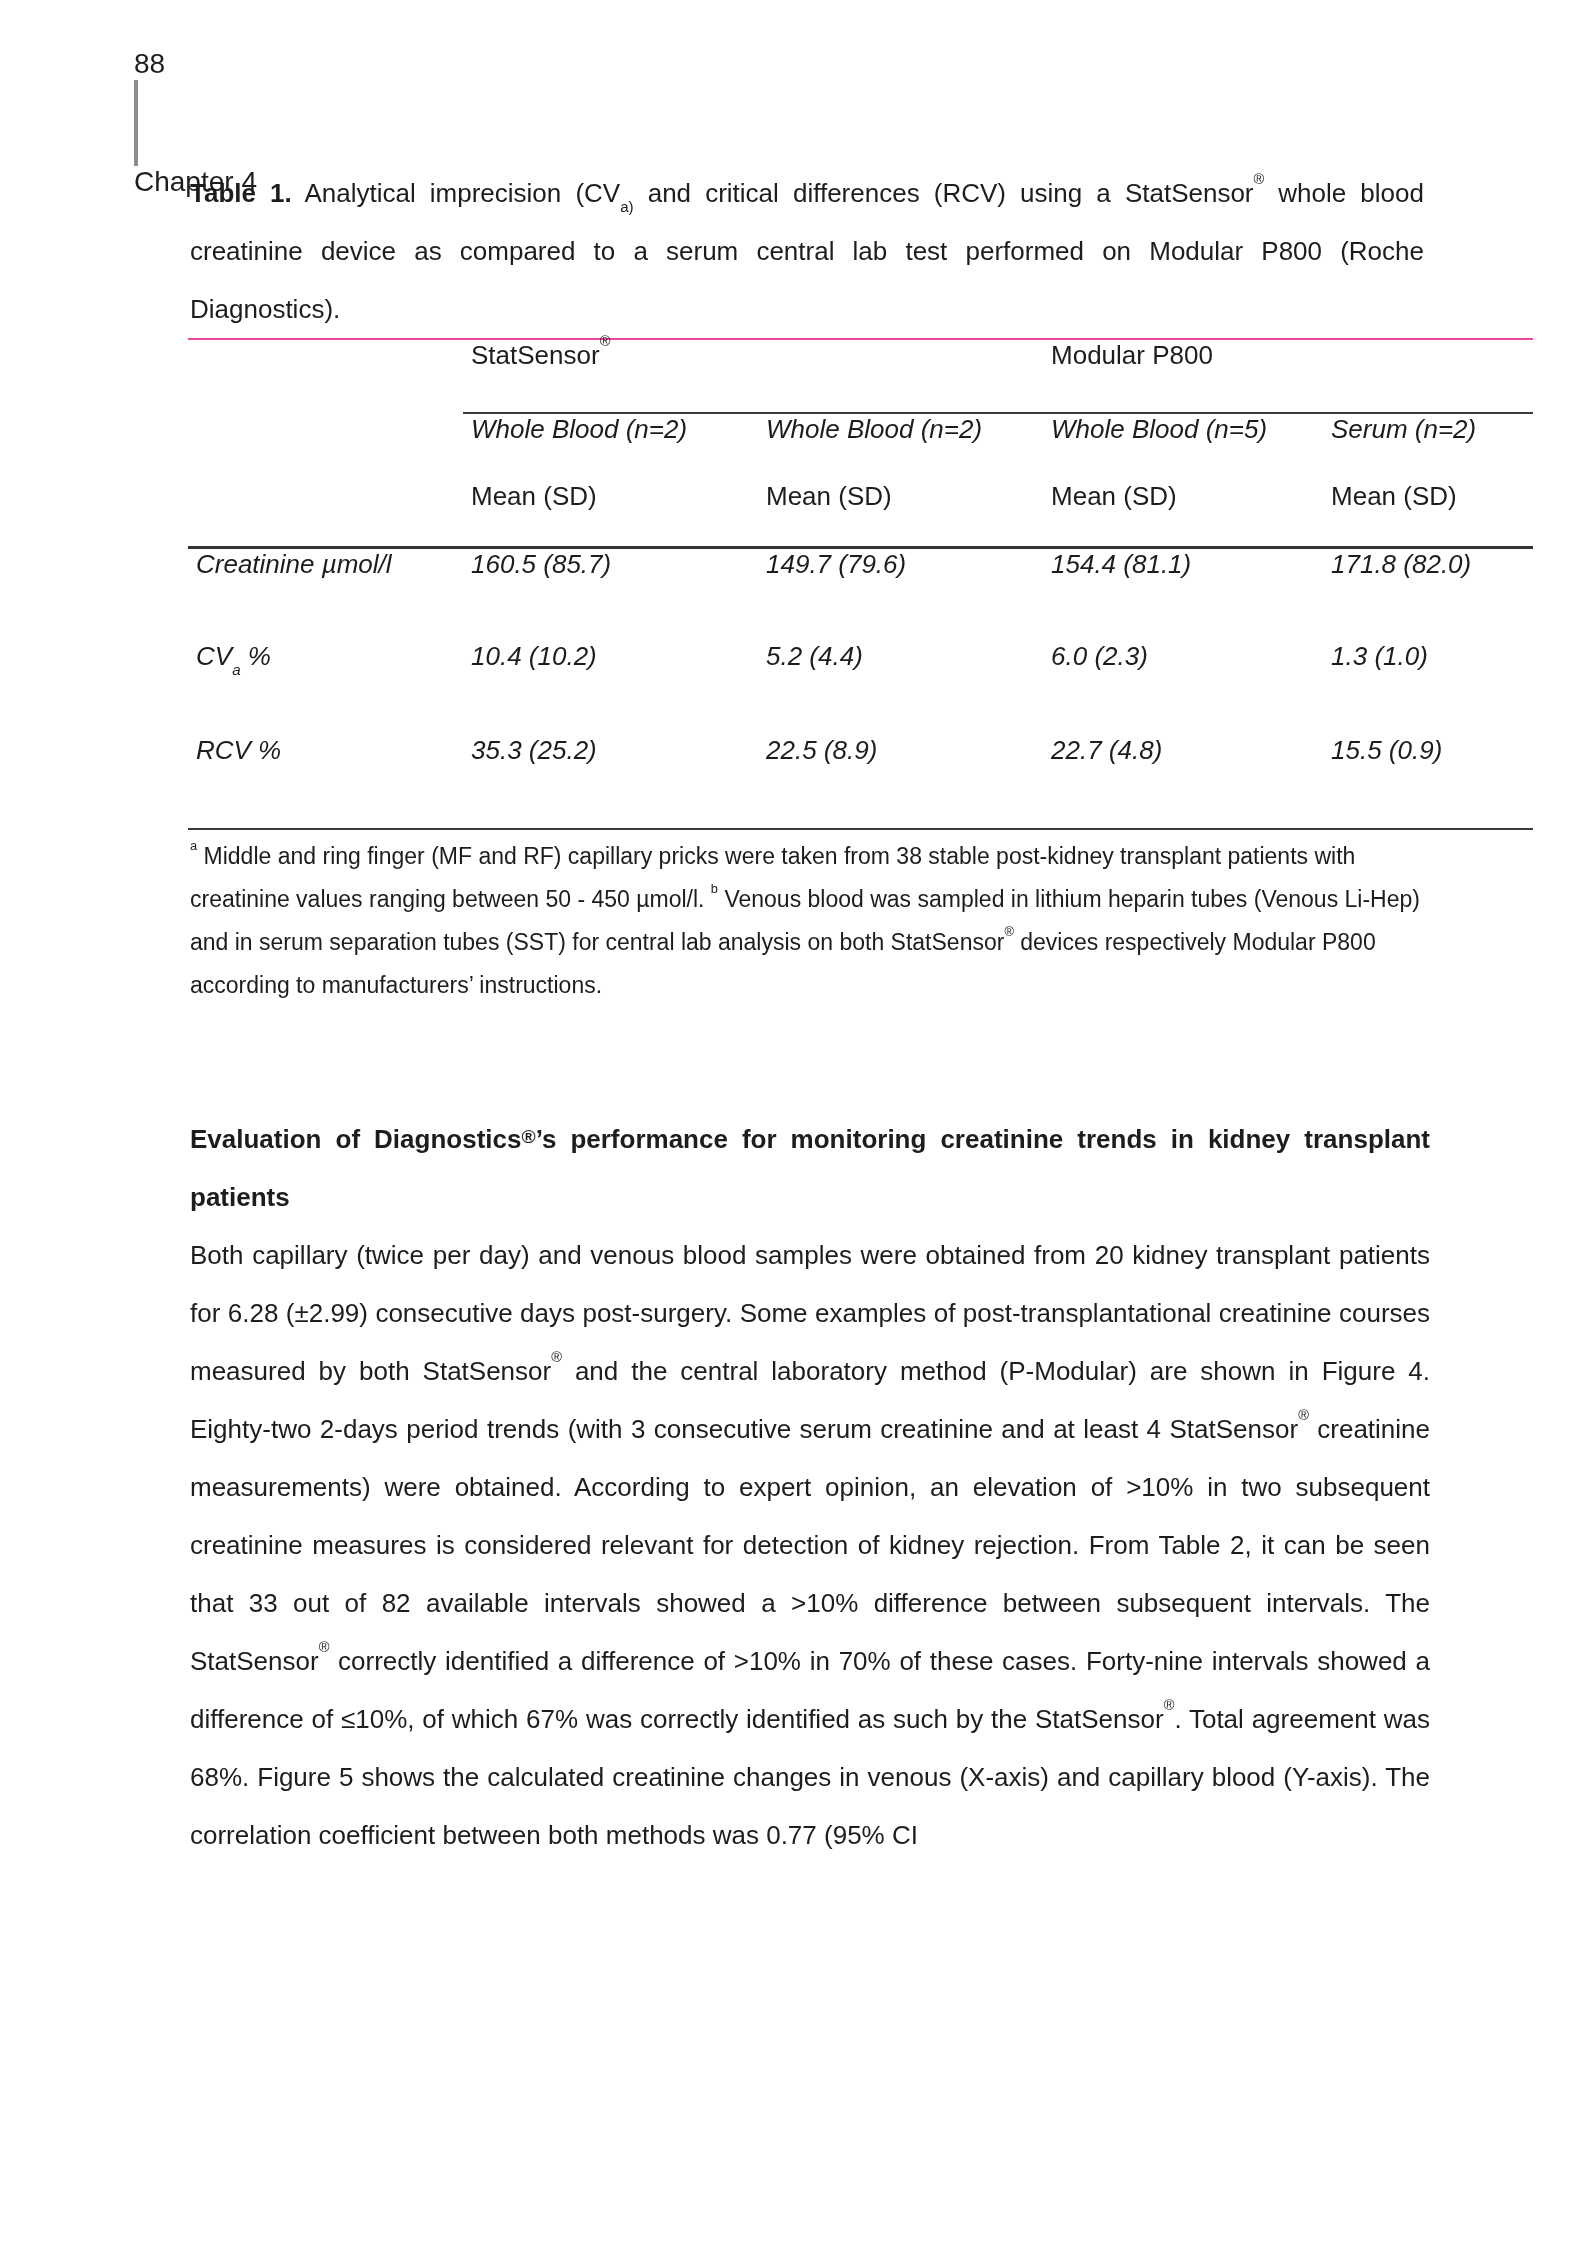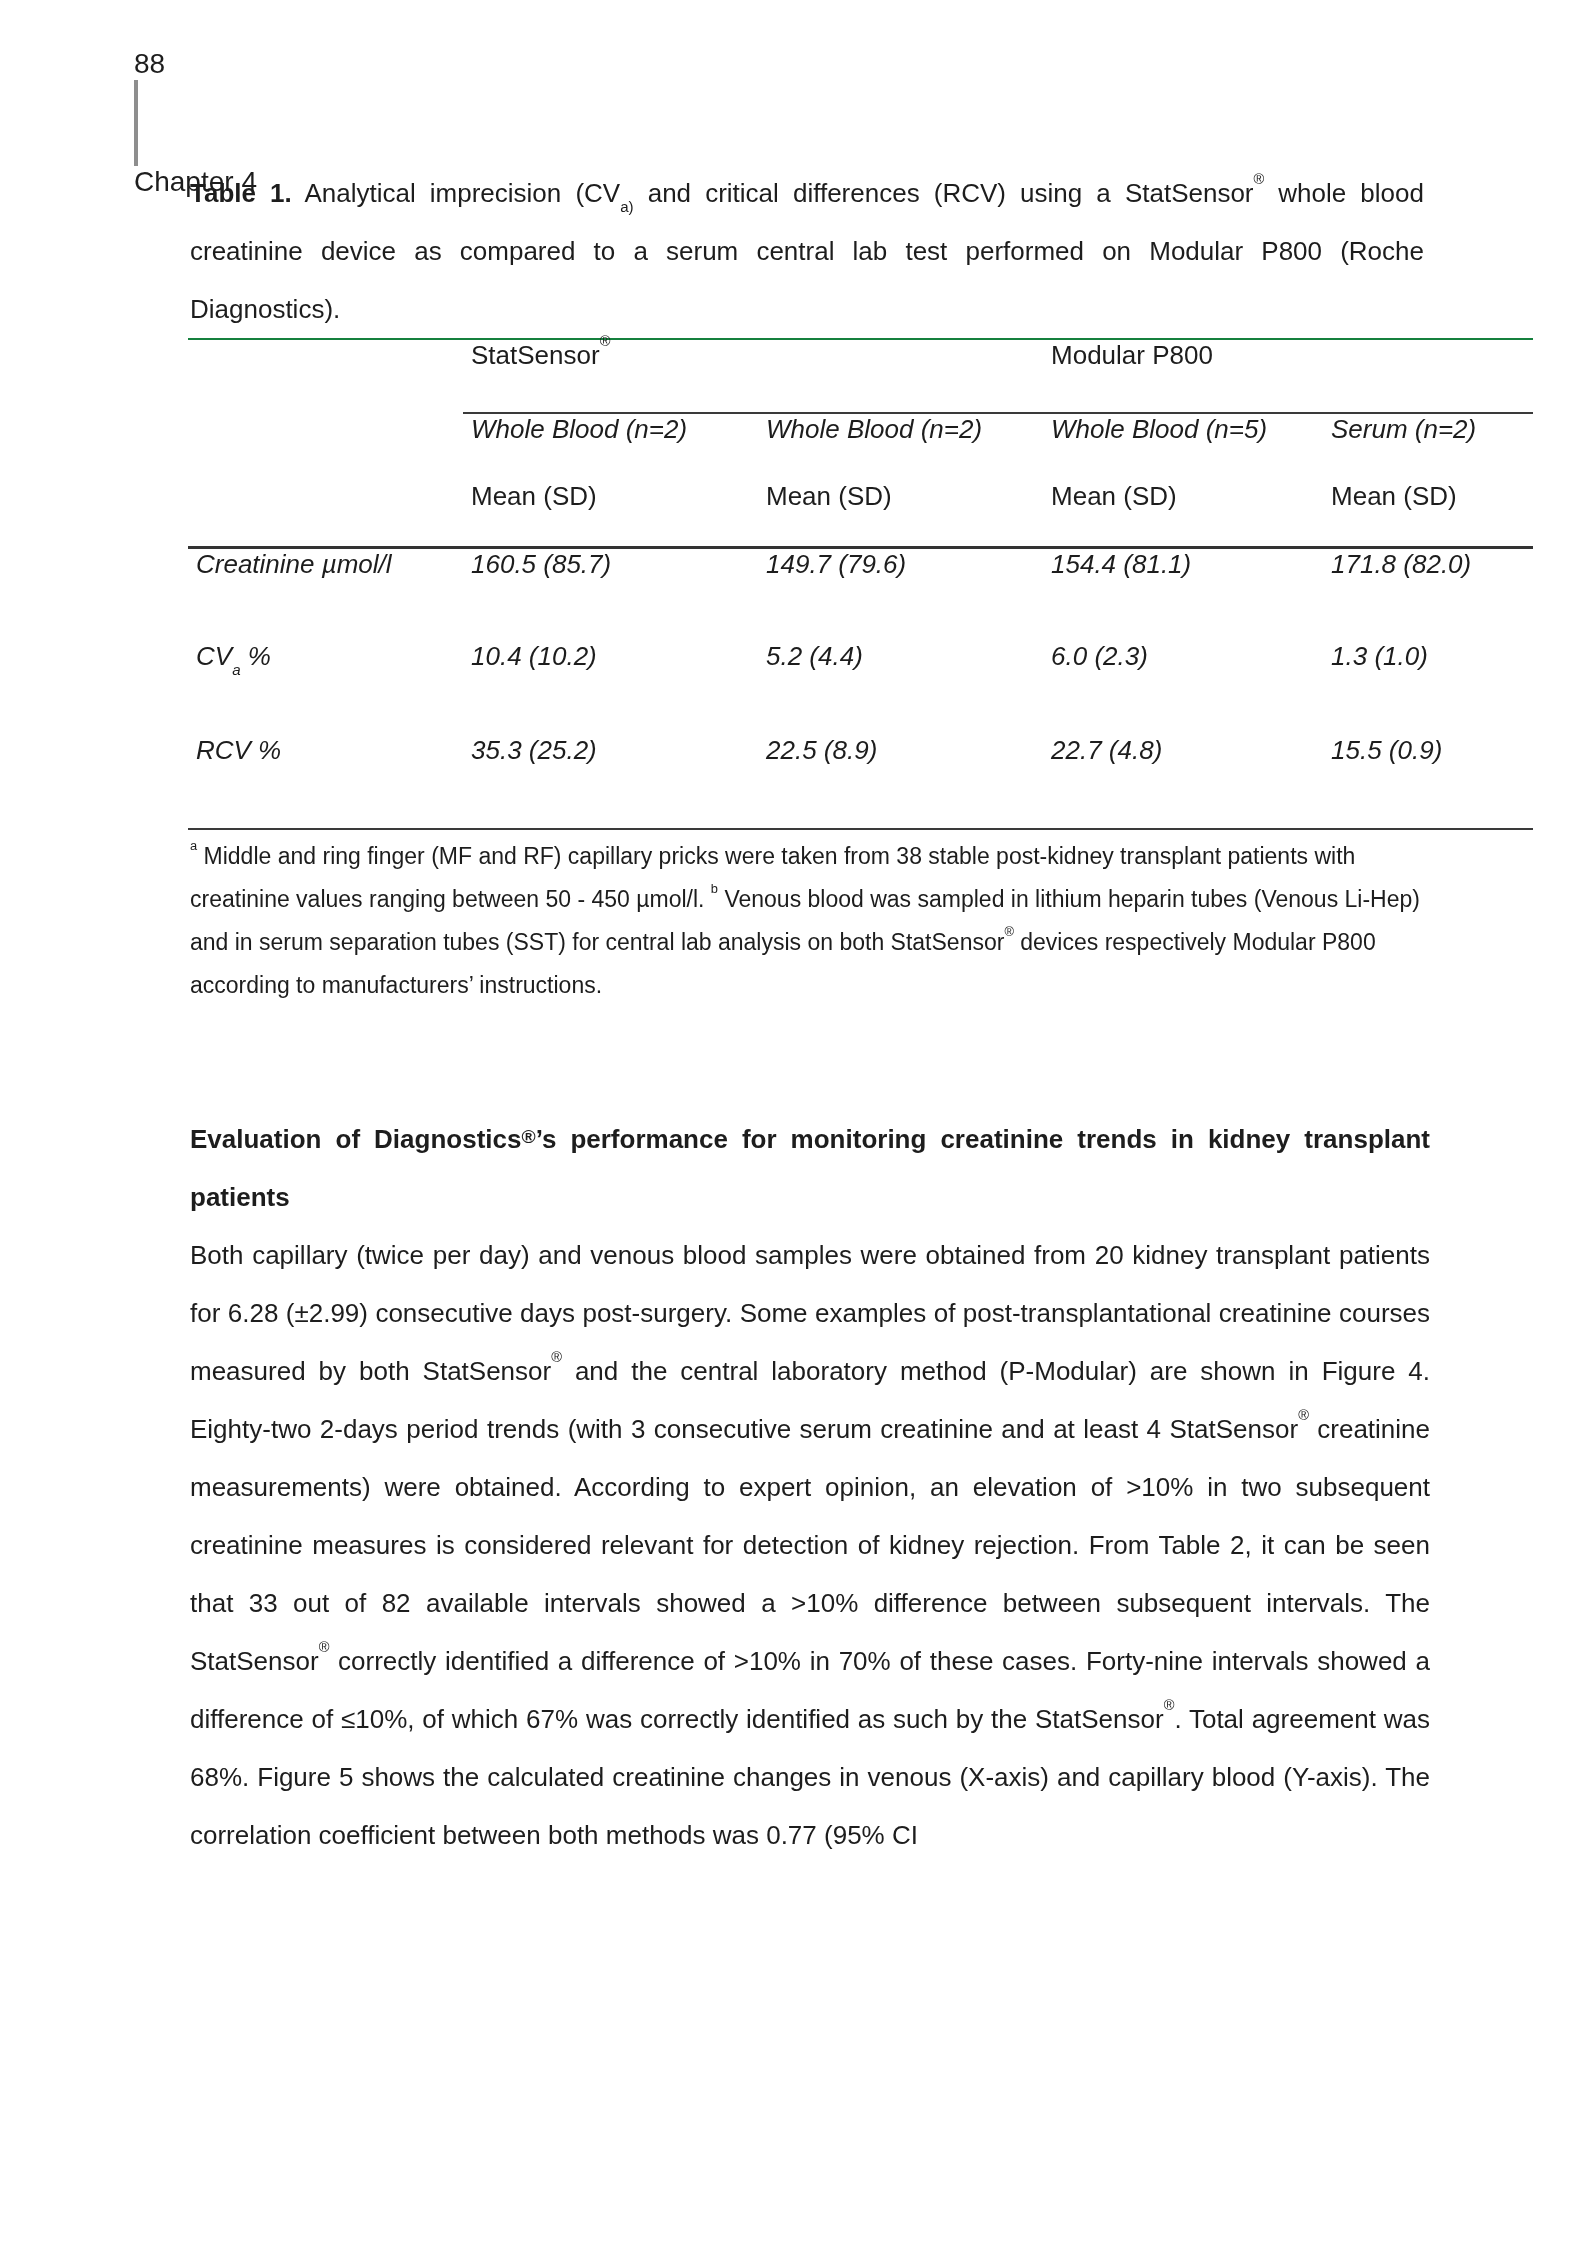--- a/index.html
+++ b/index.html
@@ -65,7 +65,7 @@
     line-height: 30px;
     padding: 0 4px 0 8px;
   }
-  .r-group th, .r-group td { border-top: 2px solid #15803d; height: 74px; padding-top: 14px; }
+  .r-group th, .r-group td { border-top: 2px solid #ec4899; height: 74px; padding-top: 14px; }
   .r-group th.grp { border-bottom: 2px solid #3a3a3a; }
   .r-cols th   { height: 68px; padding-top: 14px; }
   .r-sample th { height: 68px; padding-top: 12px; font-style: italic; }

